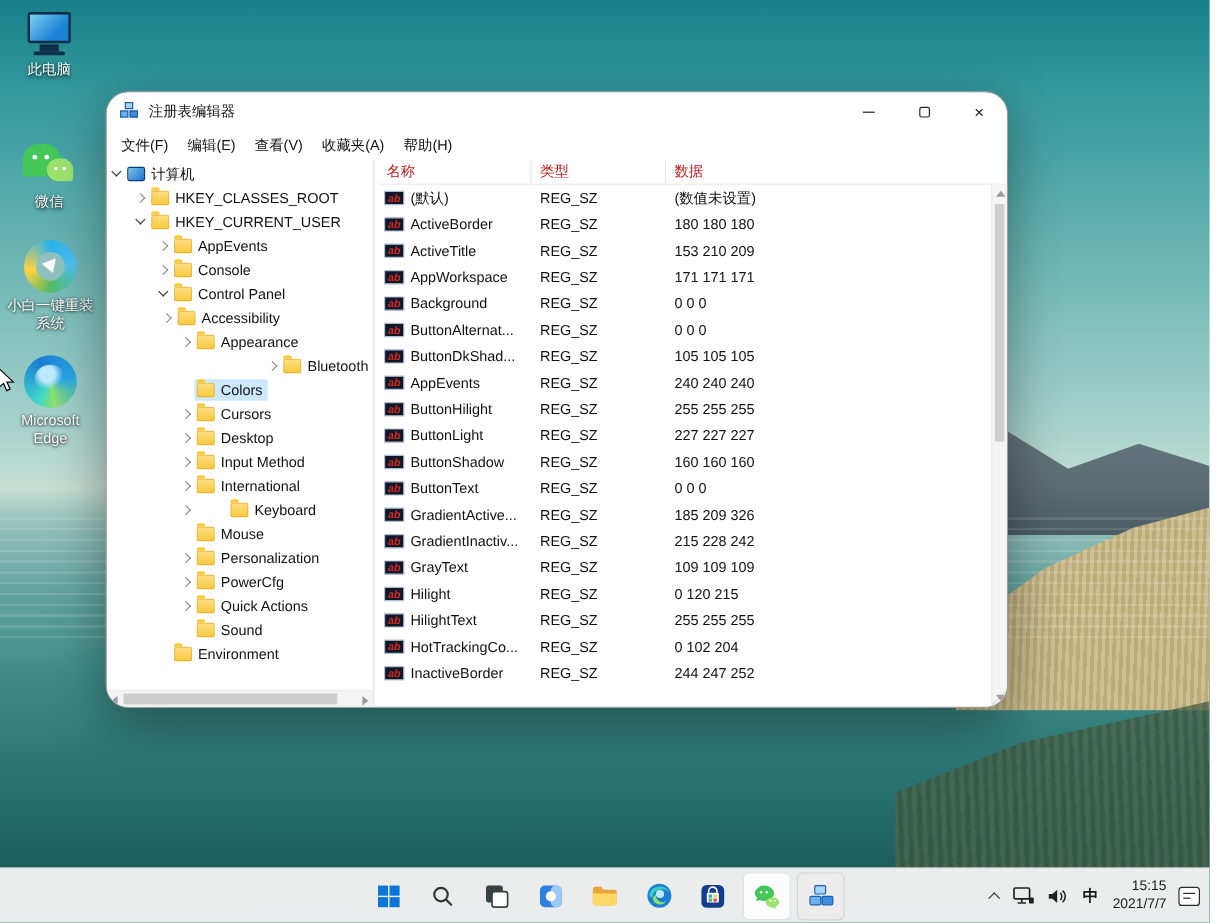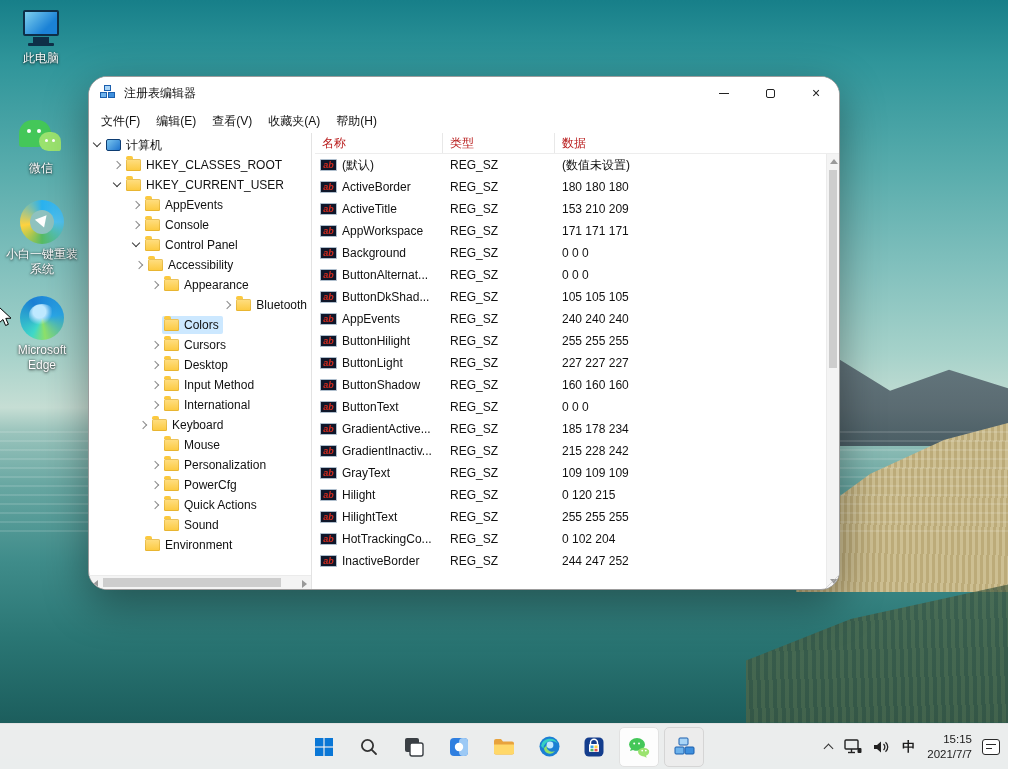--- a/index.html
+++ b/index.html
@@ -308,7 +308,7 @@
                 <span class="tree-label">International</span>
               </span>
             </div>
-            <div class="tree-row" style="padding-left: 48px;">
+            <div class="tree-row" style="padding-left: 60px; gap: 28px;">
               <span class="expander collapsed"></span>
               <span class="node-body">
                 <span class="node-icon folder"></span>

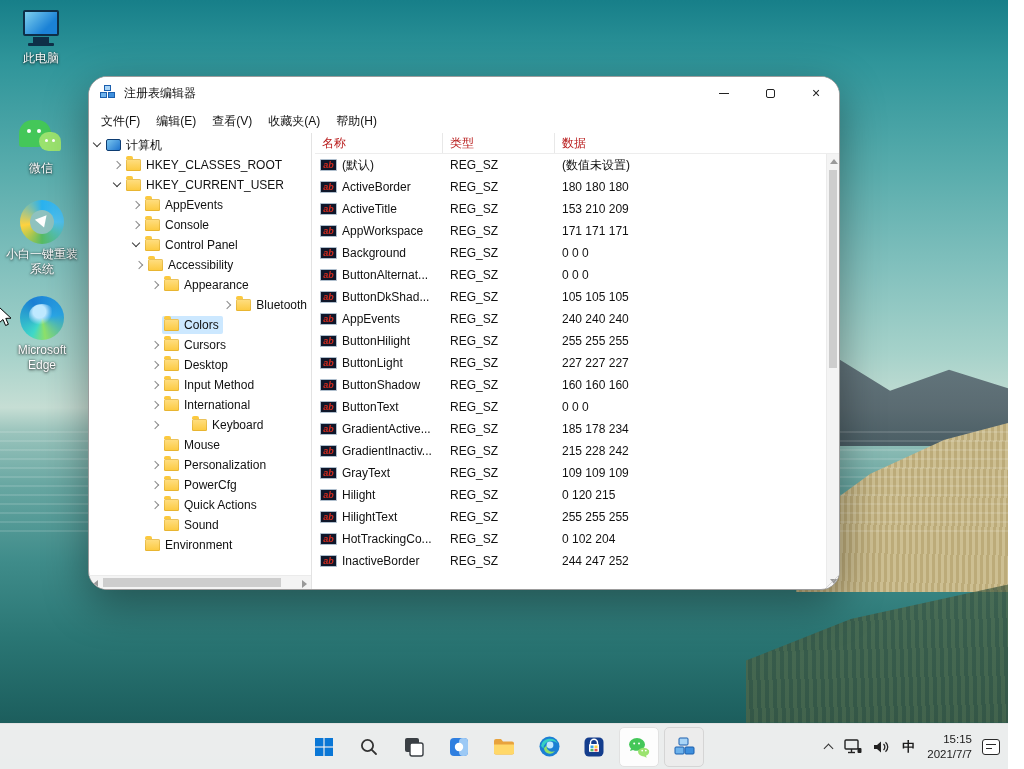--- a/index.html
+++ b/index.html
@@ -474,7 +474,7 @@
                 <span>GradientActive...</span>
               </div>
               <div class="cell c1">REG_SZ</div>
-              <div class="cell c2">185 178 234</div>
+              <div class="cell c2">185 209 326</div>
             </div>
             <div class="list-row">
               <div class="cell c0">

